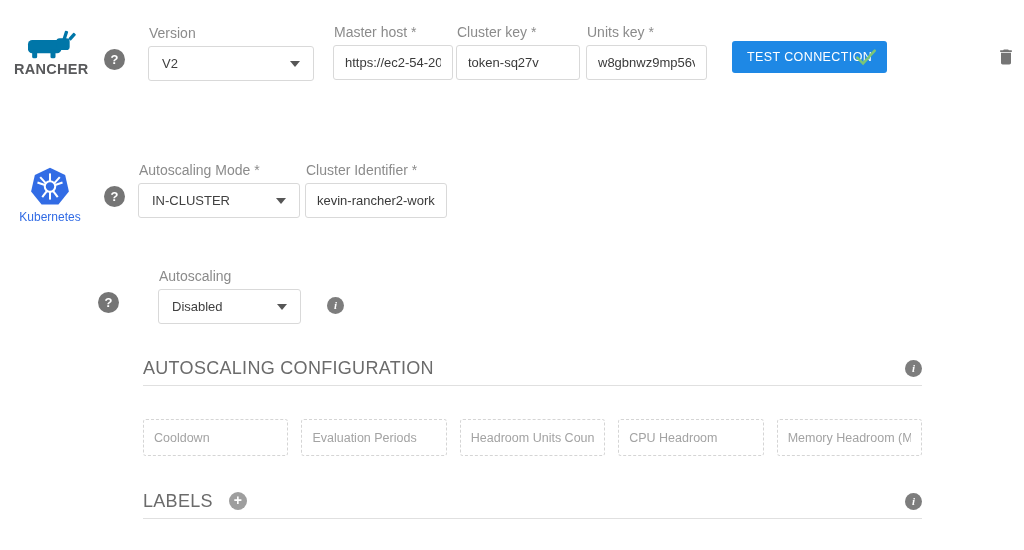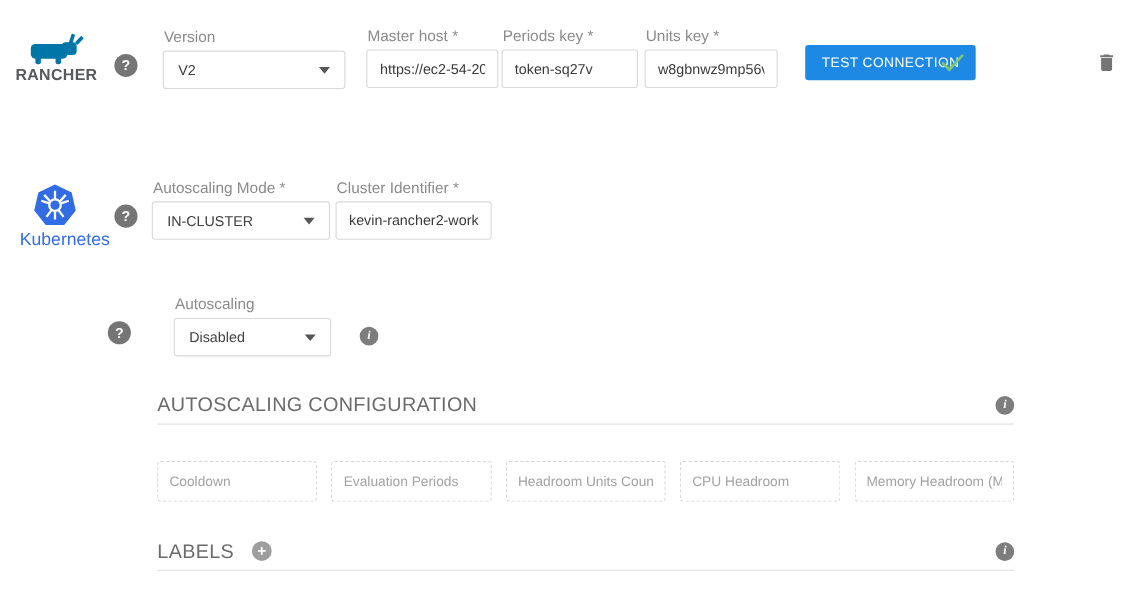--- a/index.html
+++ b/index.html
@@ -114,7 +114,7 @@
   </div>
 
   <div class="abs field" style="left:456px; top:24px; width:124px;">
-    <div class="field-label">Periods key *</div>
+    <div class="field-label">Cluster key *</div>
     <input class="text-input" type="text" value="token-sq27v" style="">
   </div>
 

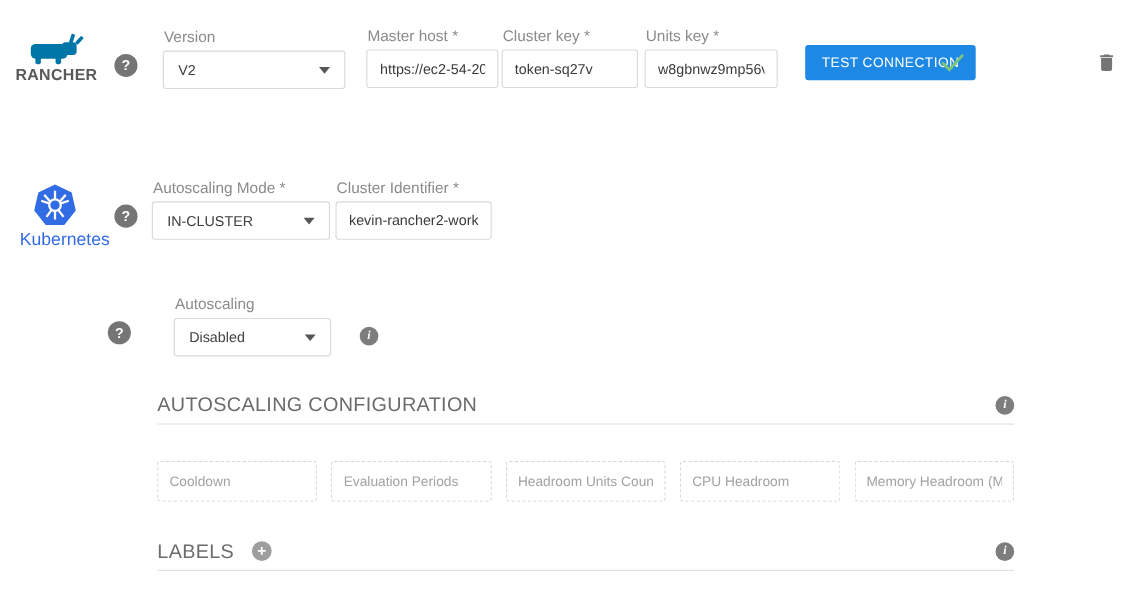--- a/index.html
+++ b/index.html
@@ -18,7 +18,7 @@
   }
   .k8s-logo { left:18px; top:166px; width:64px; text-align:center; }
   .k8s-logo svg { display:block; margin:0 auto; }
-  .k8s-logo .logo-text { font-size:16px; color:#326ce5; margin-top:3px; }
+  .k8s-logo .logo-text { font-size:12px; color:#326ce5; margin-top:3px; }
 
   
   .circle-icon {

